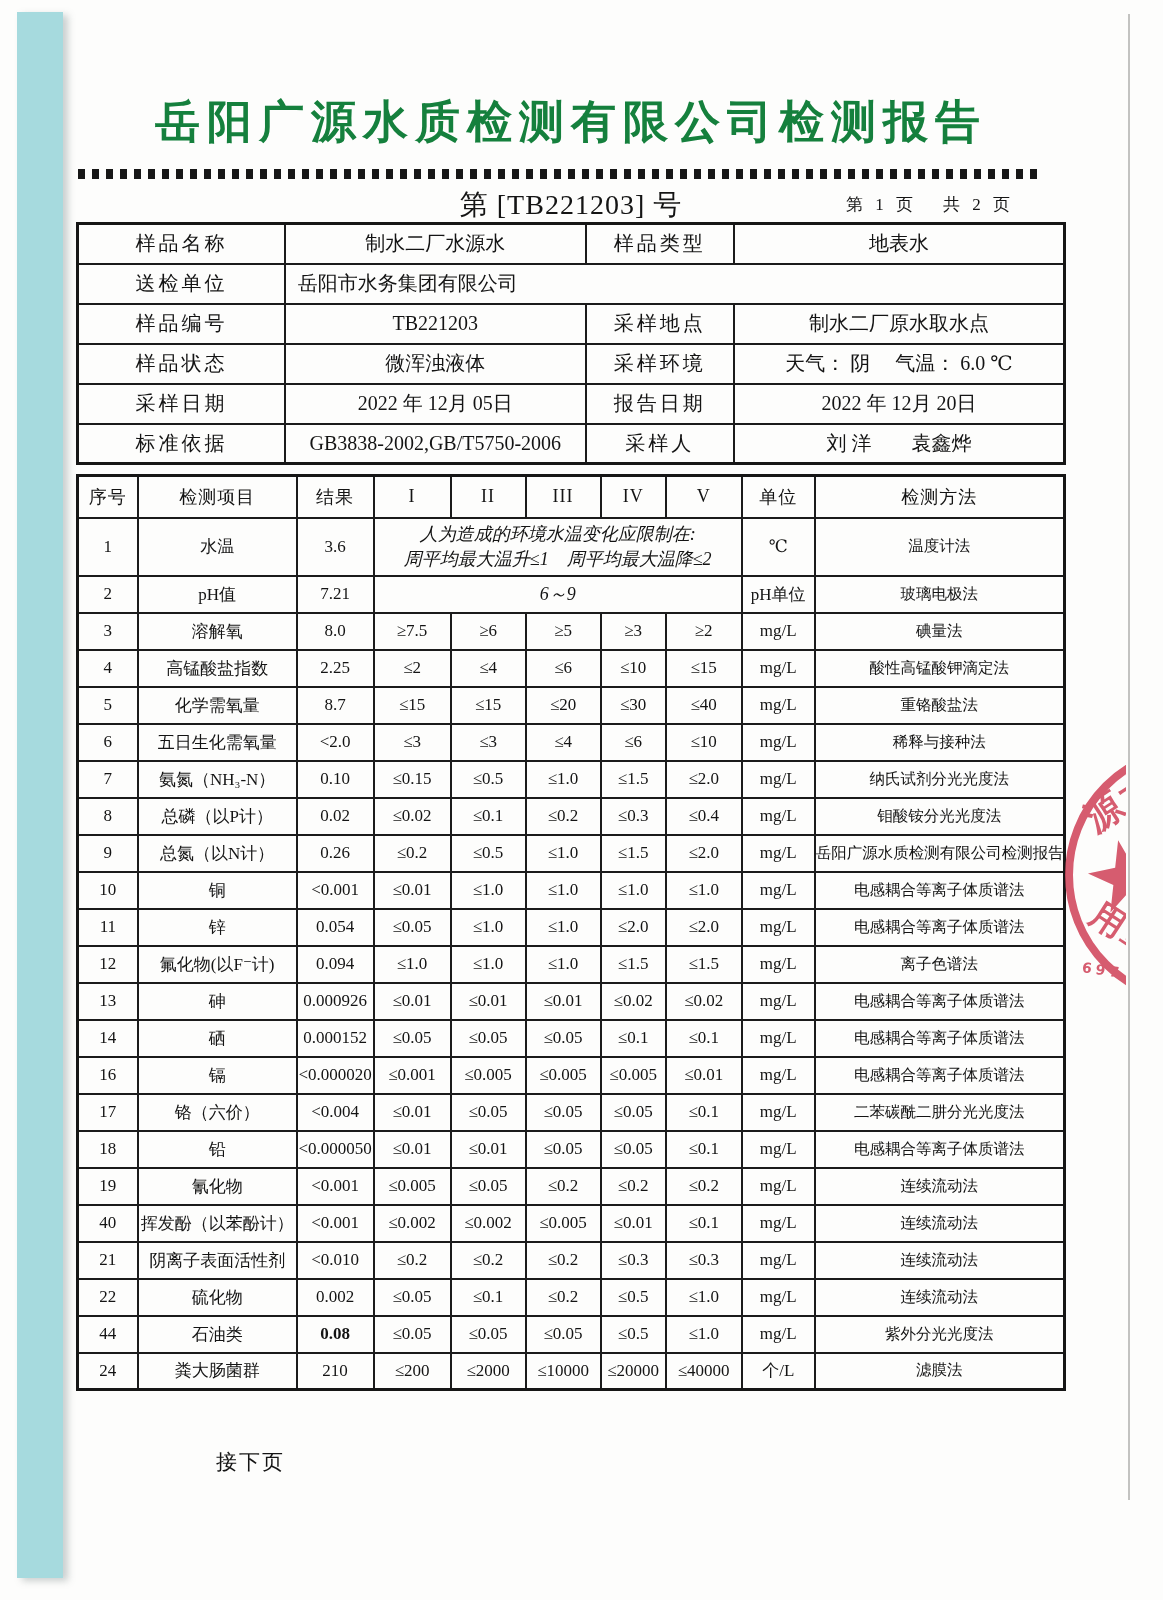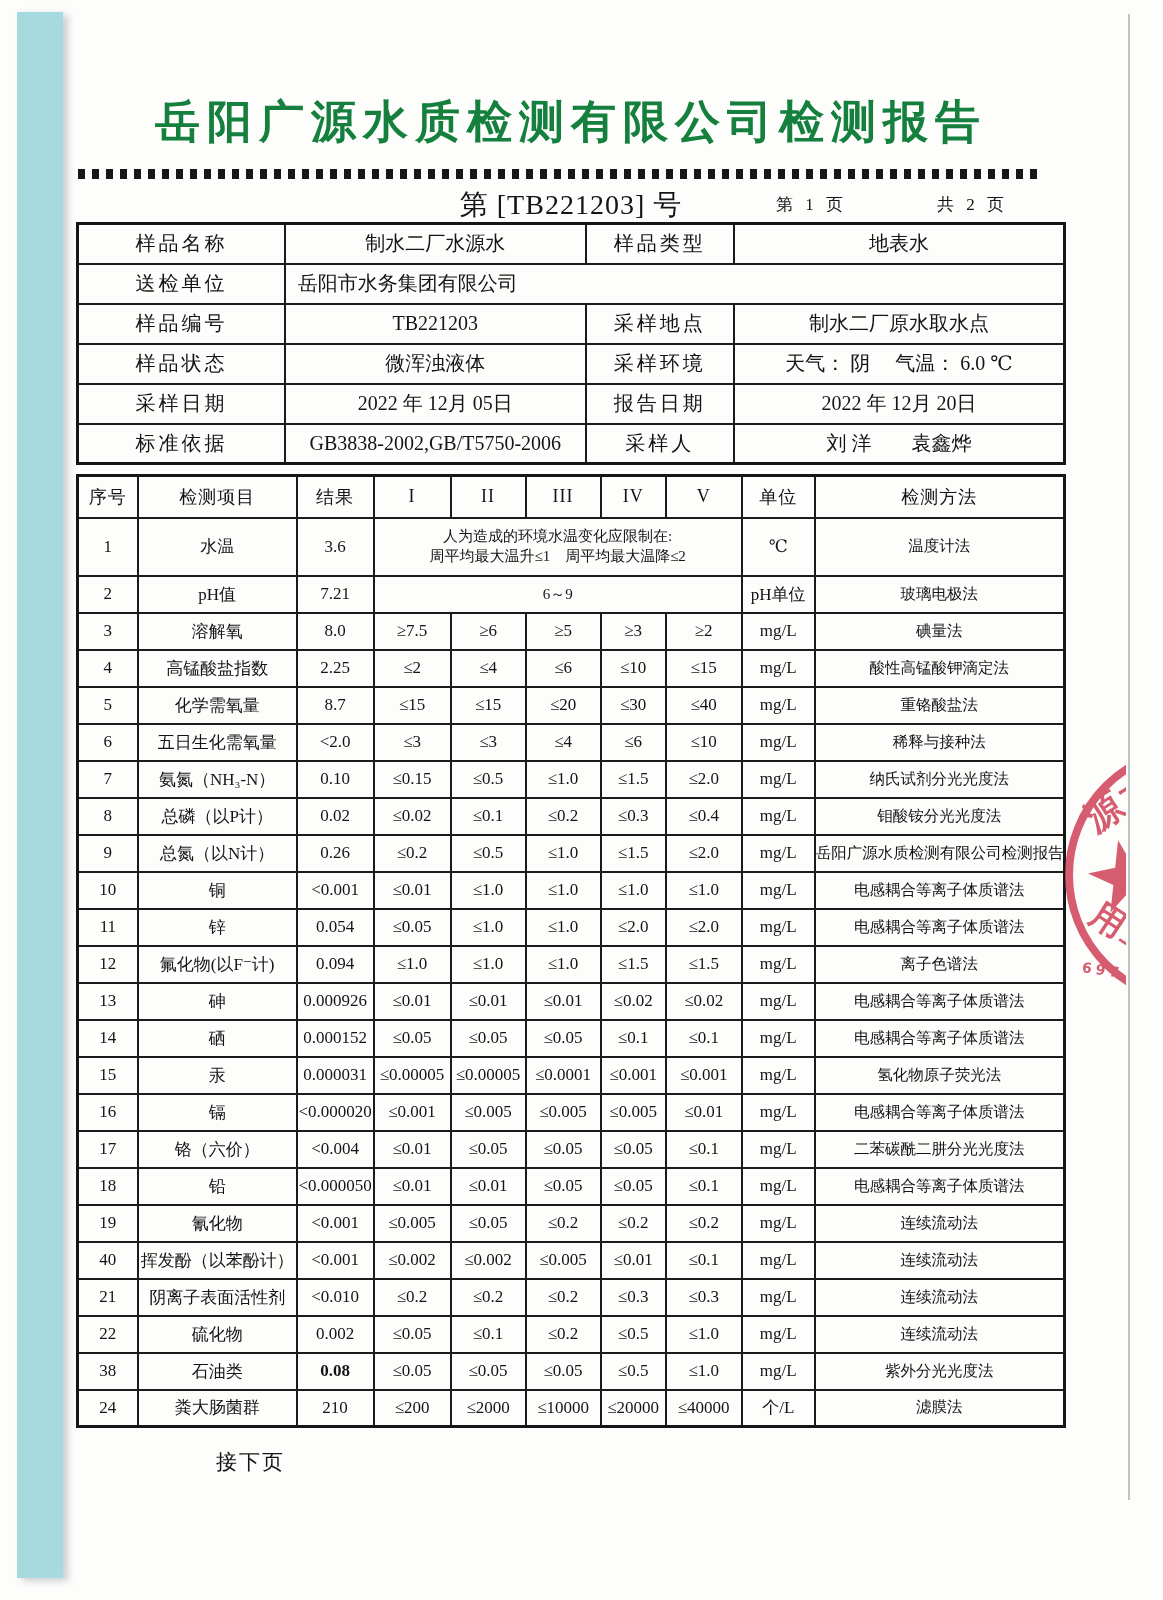--- a/index.html
+++ b/index.html
@@ -39,7 +39,7 @@
     font-size:28px; letter-spacing:1px; white-space:nowrap;
   }
   .page-indicator {
-    position:absolute; right:58px; top:7px; display:flex; gap:90px;
+    position:absolute; right:52px; top:7px; display:flex; gap:26px;
     font-size:17px; letter-spacing:4px; white-space:nowrap;
   }
 

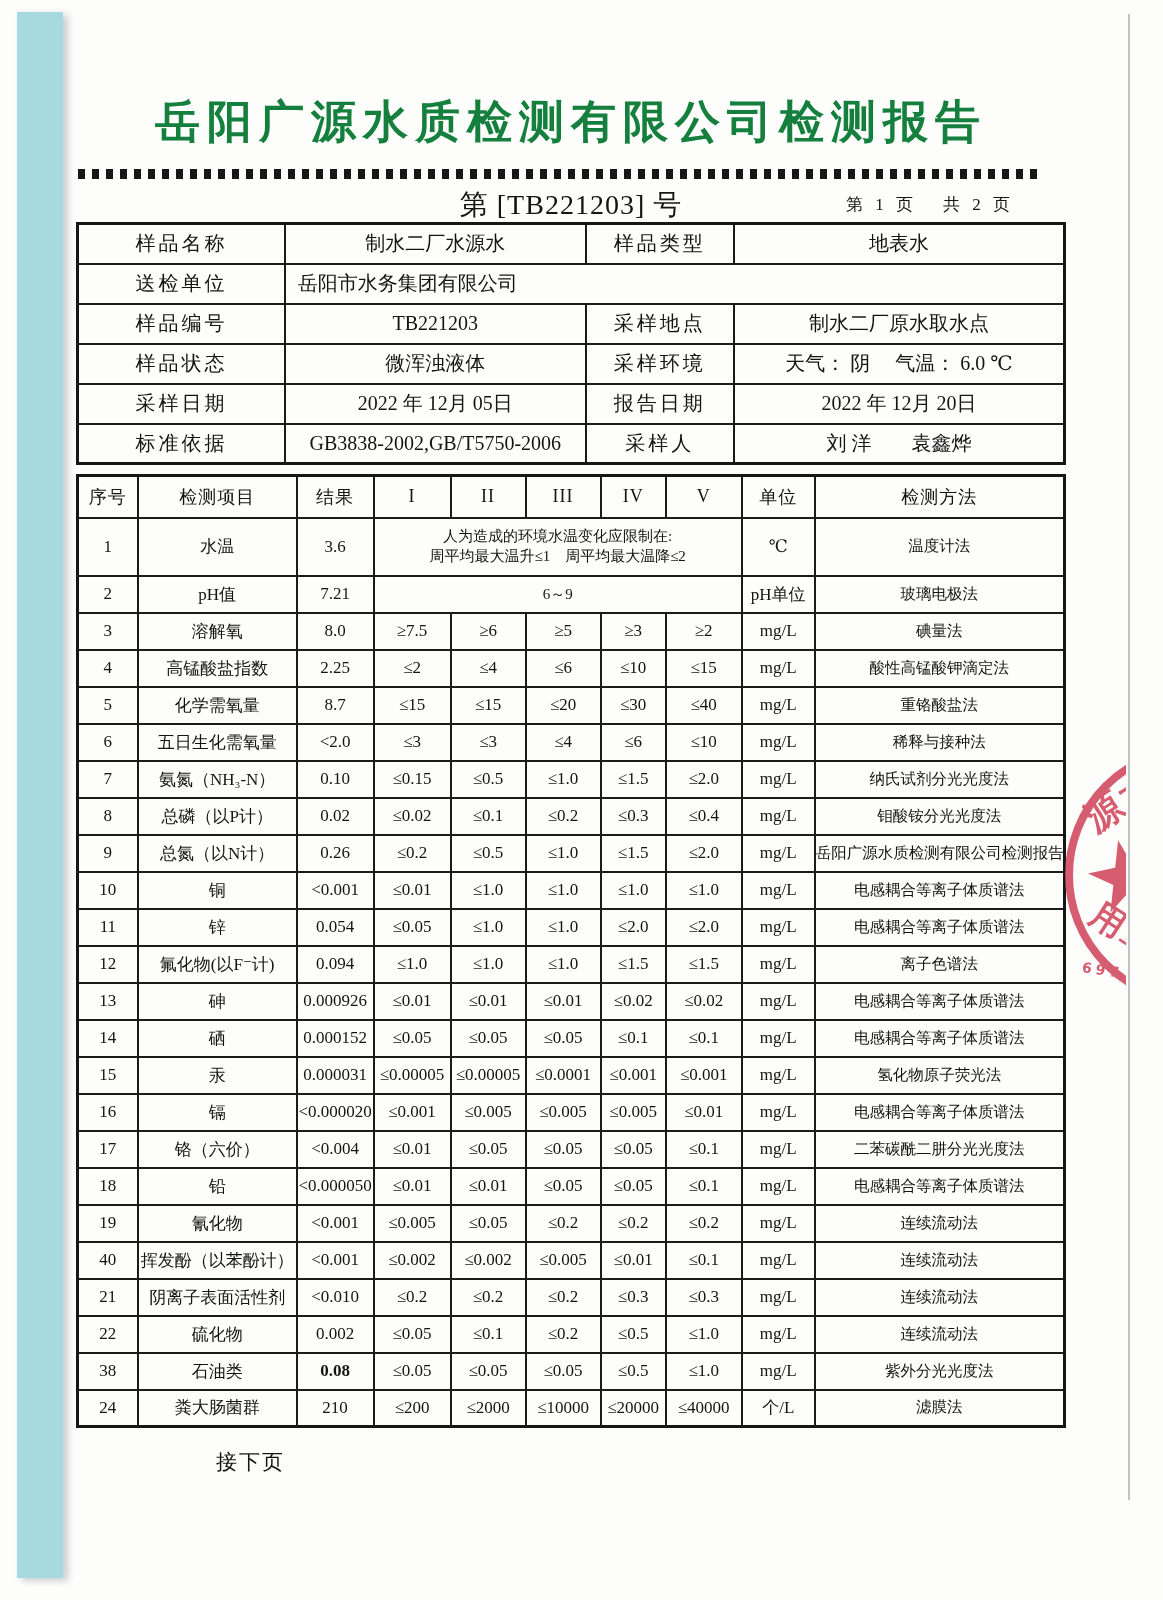--- a/index.html
+++ b/index.html
@@ -57,7 +57,7 @@
   .result-table td { height:37px; }
   .result-table tr.tall td { height:58px; }
   .result-table td.method { font-size:15.5px; }
-  .result-table td.limit-span { font-size:15px; }
+  .result-table td.limit-span { font-size:18px;font-style:italic; }
   .result-table td.limit-span .l2 { margin-top:1px; }
   .result-table td.bold { font-weight:bold; }
 

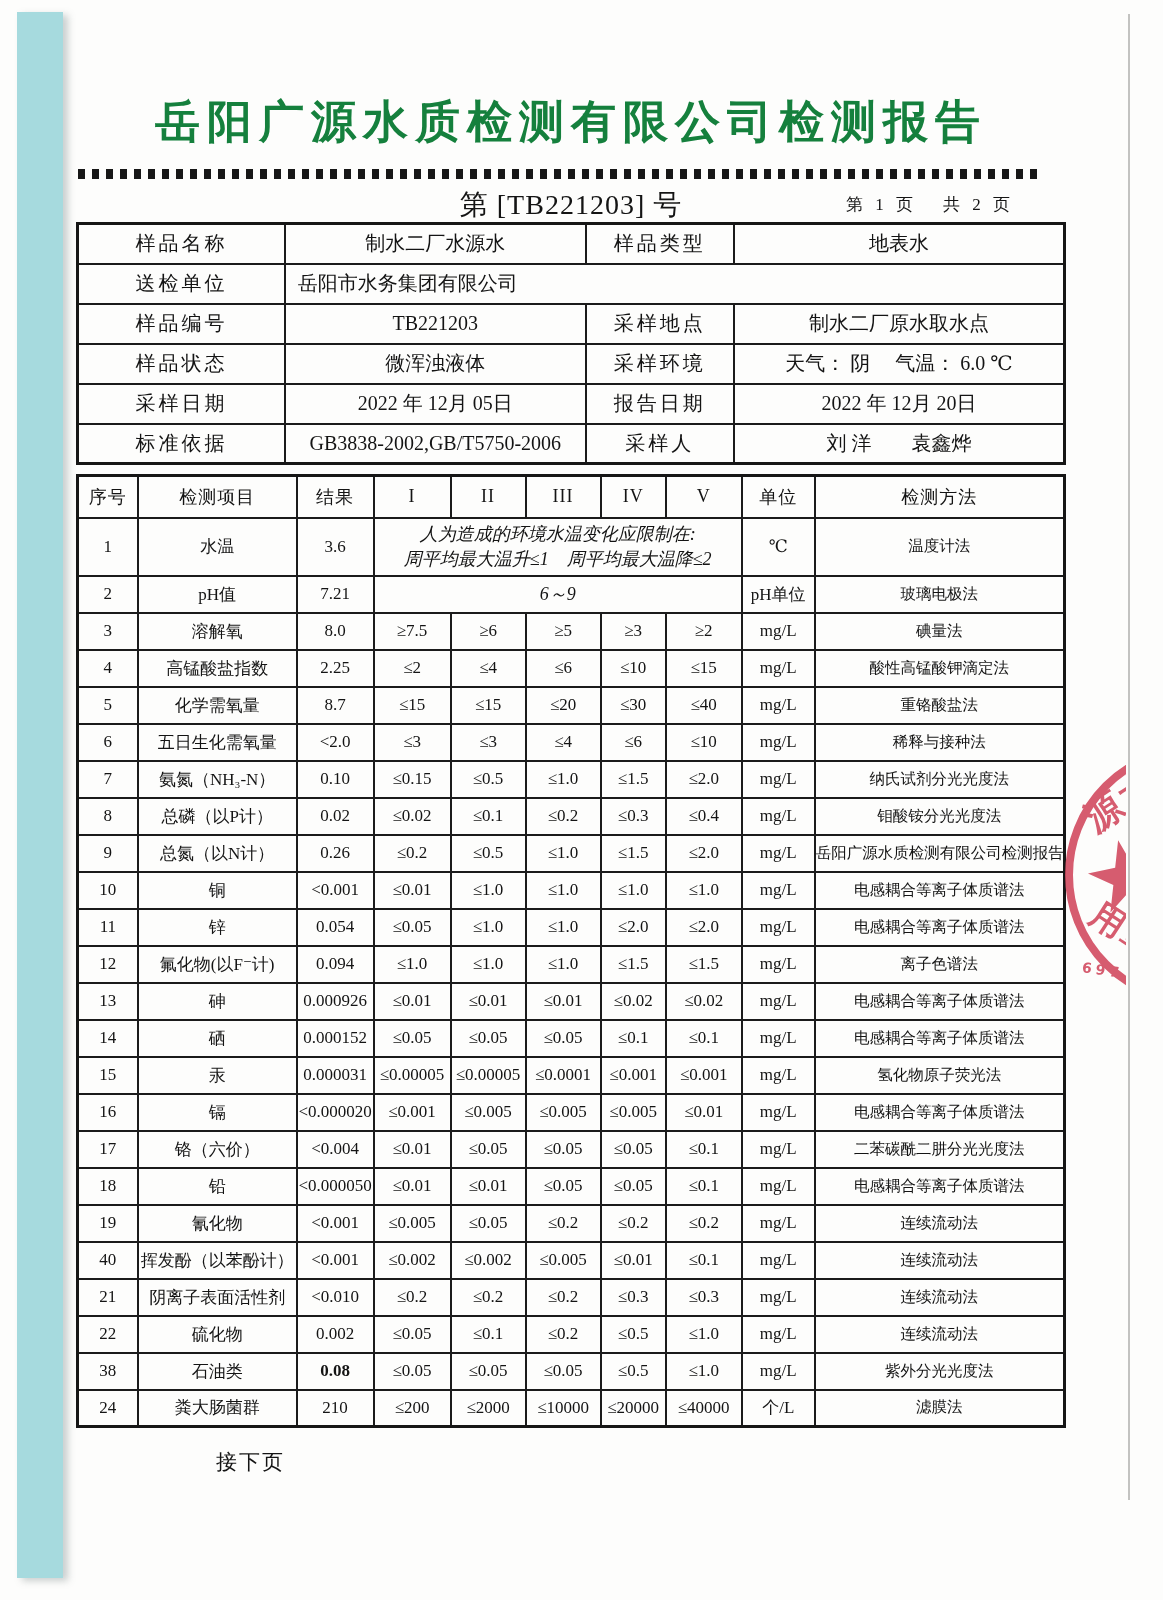--- a/index.html
+++ b/index.html
@@ -358,18 +358,6 @@
           <td class="method">电感耦合等离子体质谱法</td>
         </tr>
         <tr>
-          <td>15</td>
-          <td>汞</td>
-          <td>0.000031</td>
-          <td>≤0.00005</td>
-          <td>≤0.00005</td>
-          <td>≤0.0001</td>
-          <td>≤0.001</td>
-          <td>≤0.001</td>
-          <td>mg/L</td>
-          <td class="method">氢化物原子荧光法</td>
-        </tr>
-        <tr>
           <td>16</td>
           <td>镉</td>
           <td>&lt;0.000020</td>

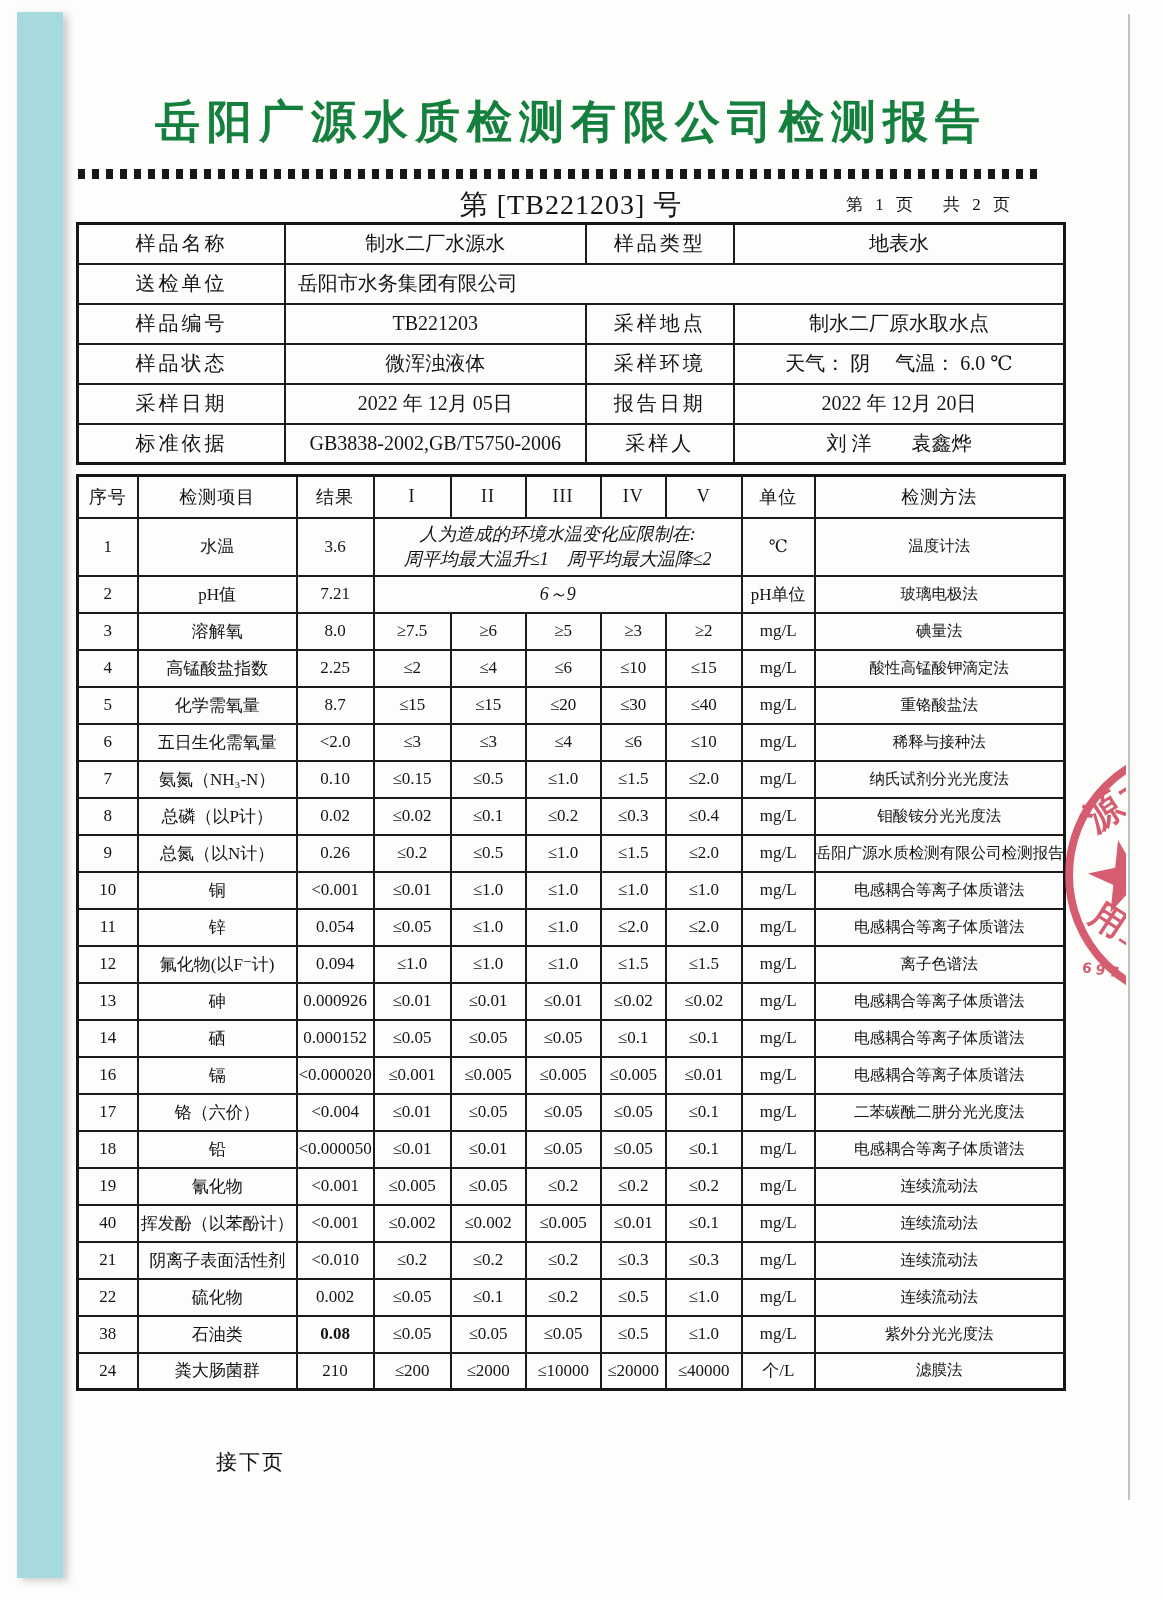--- a/index.html
+++ b/index.html
@@ -442,7 +442,7 @@
           <td class="method">连续流动法</td>
         </tr>
         <tr>
-          <td>38</td>
+          <td>44</td>
           <td>石油类</td>
           <td class="bold">0.08</td>
           <td>≤0.05</td>

